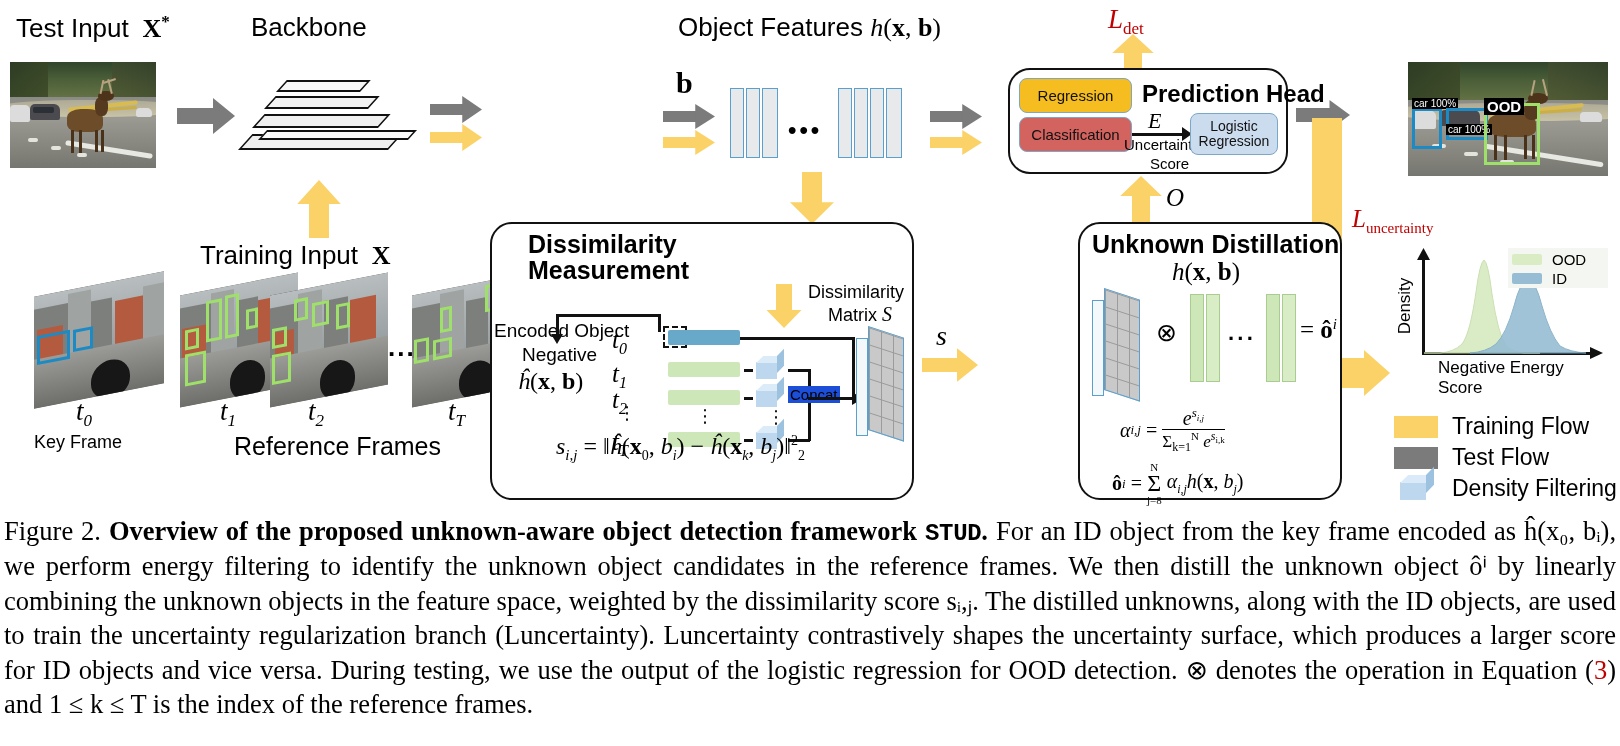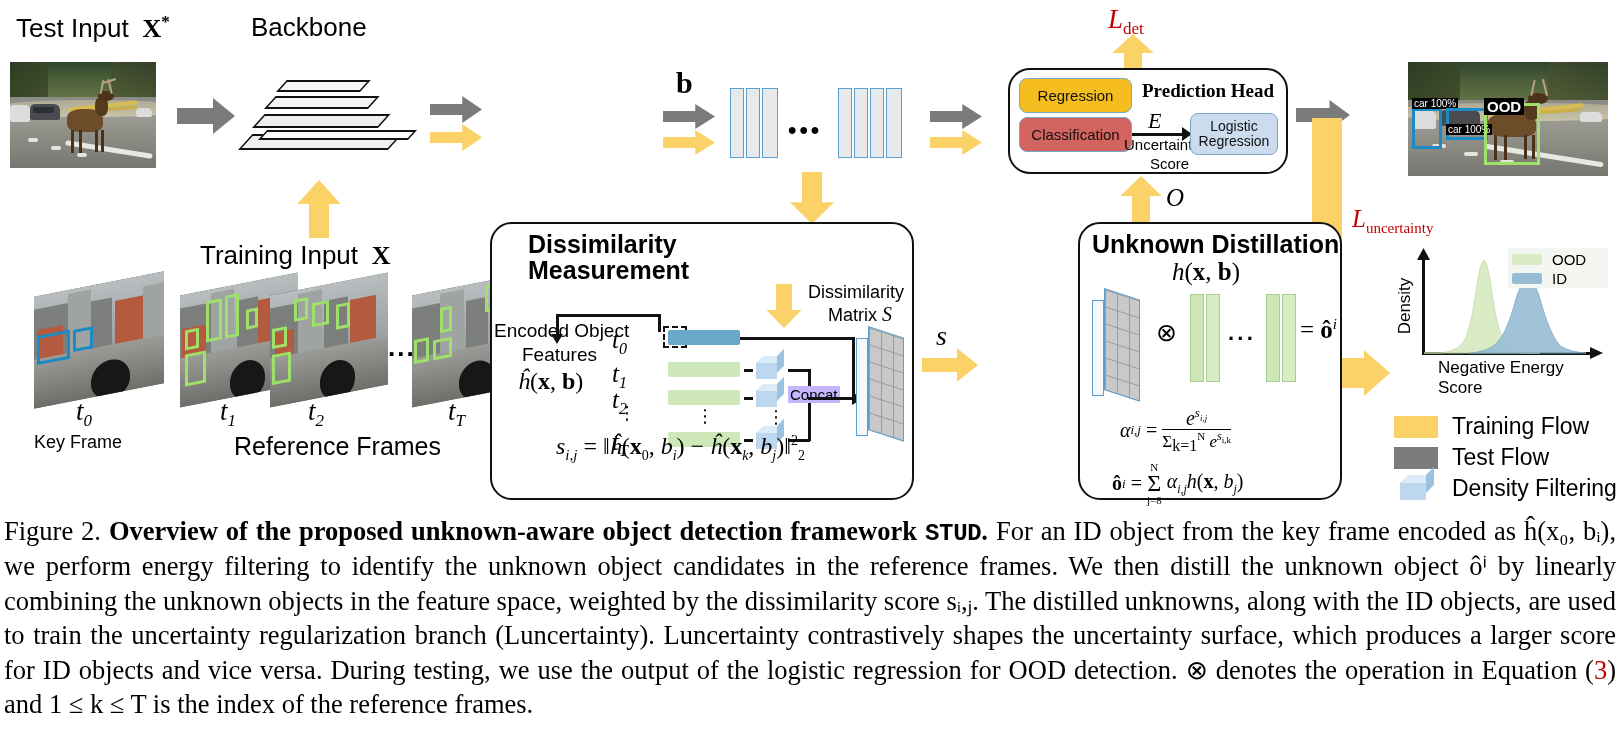--- a/index.html
+++ b/index.html
@@ -117,6 +117,10 @@
 
   <div class="abs lbl" style="left:251px; top:12px; font-size:26px;">Backbone</div>
 
+  <div class="abs lbl" style="left:678px; top:12px; font-size:26px;">
+    <span>Object Features</span>
+    <span class="serif" style="font-size:26px;"><i>h</i>(<b>x</b>,&nbsp;<b>b</b>)</span>
+  </div>
 
   <div class="photo" style="left:10px; top:62px; width:146px; height:106px; border:0;">
     <div class="road-sky"></div>

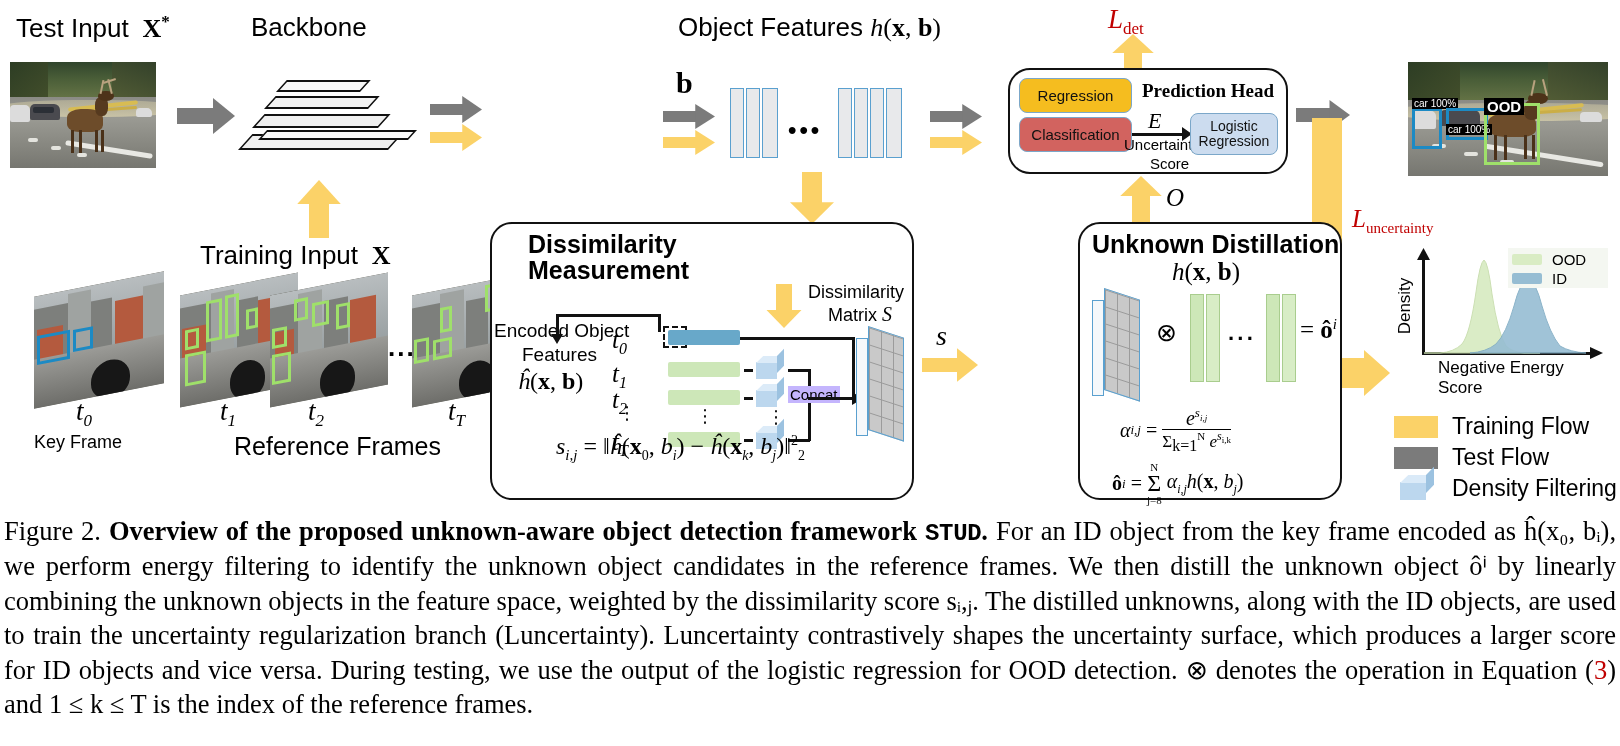--- a/index.html
+++ b/index.html
@@ -242,7 +242,7 @@
     <span>Regression</span>
   </div>
 
-  <div class="abs bold" style="left:1142px; top:80px; font-size:19px;font-family:Liberation Serif, serif;">Prediction Head</div>
+  <div class="abs bold" style="left:1142px; top:80px; font-size:24px;">Prediction Head</div>
 
   <div class="pill" style="left:1019px; top:117px; width:113px; height:35px; background:#d2635f;">
     <span>Classification</span>

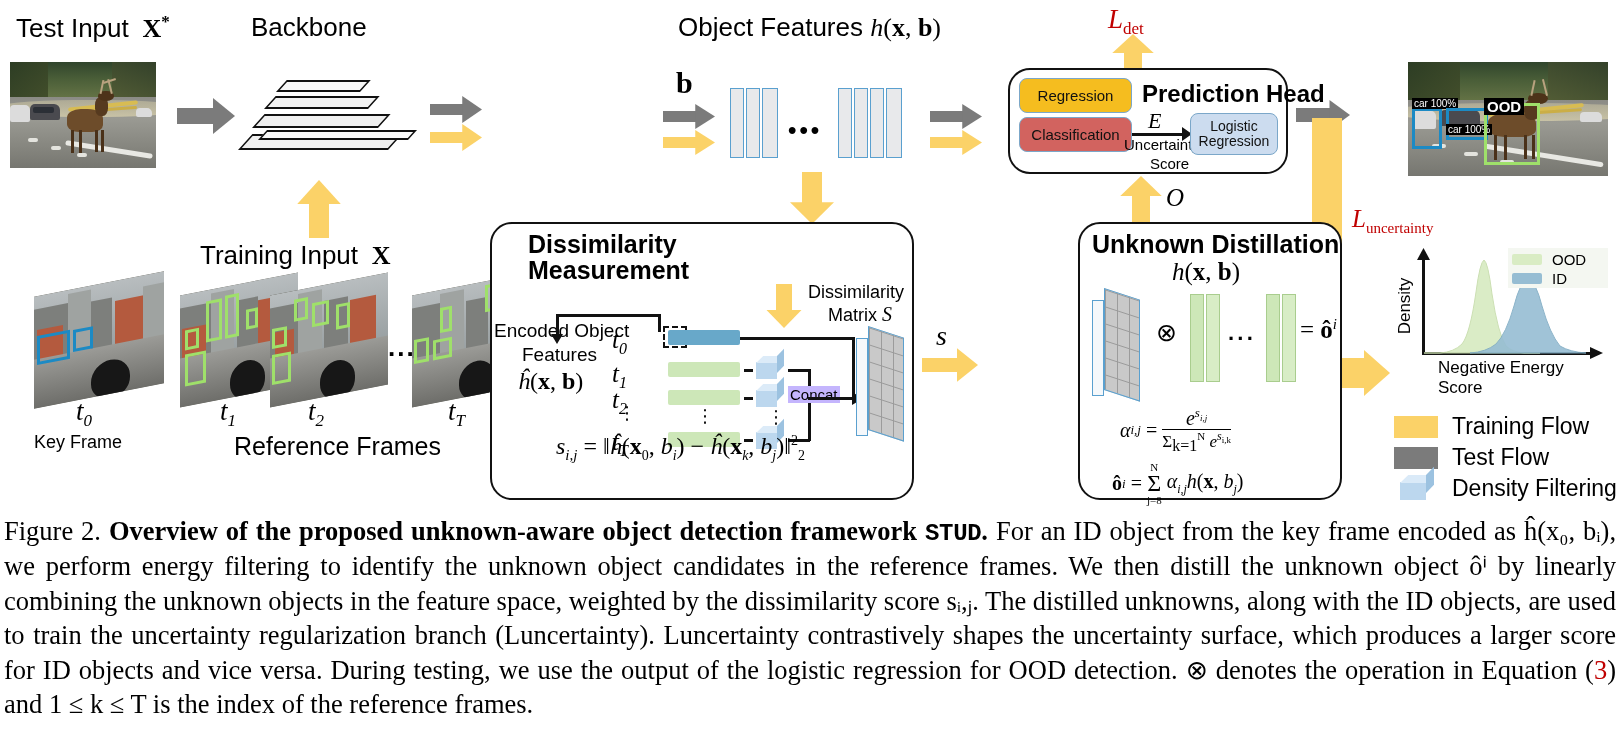--- a/index.html
+++ b/index.html
@@ -450,7 +450,7 @@
   <div class="abs" style="left:828px; top:303px; font-size:18px;">Matrix <span class="serif" style="font-style:italic; font-size:20px;">S</span></div>
 
   <div class="abs" style="left:494px; top:320px; font-size:19px;">Encoded Object</div>
-  <div class="abs" style="left:522px; top:344px; font-size:19px;">Features</div>
+  <div class="abs" style="left:522px; top:344px; font-size:19px;">Negative</div>
   <div class="abs serif" style="left:518px; top:368px; font-size:24px;"><i>ĥ</i>(<b>x</b>,&nbsp;<b>b</b>)</div>
 
   <div class="blkline" style="left:556px; top:314px; width:2.5px; height:22px;"></div>

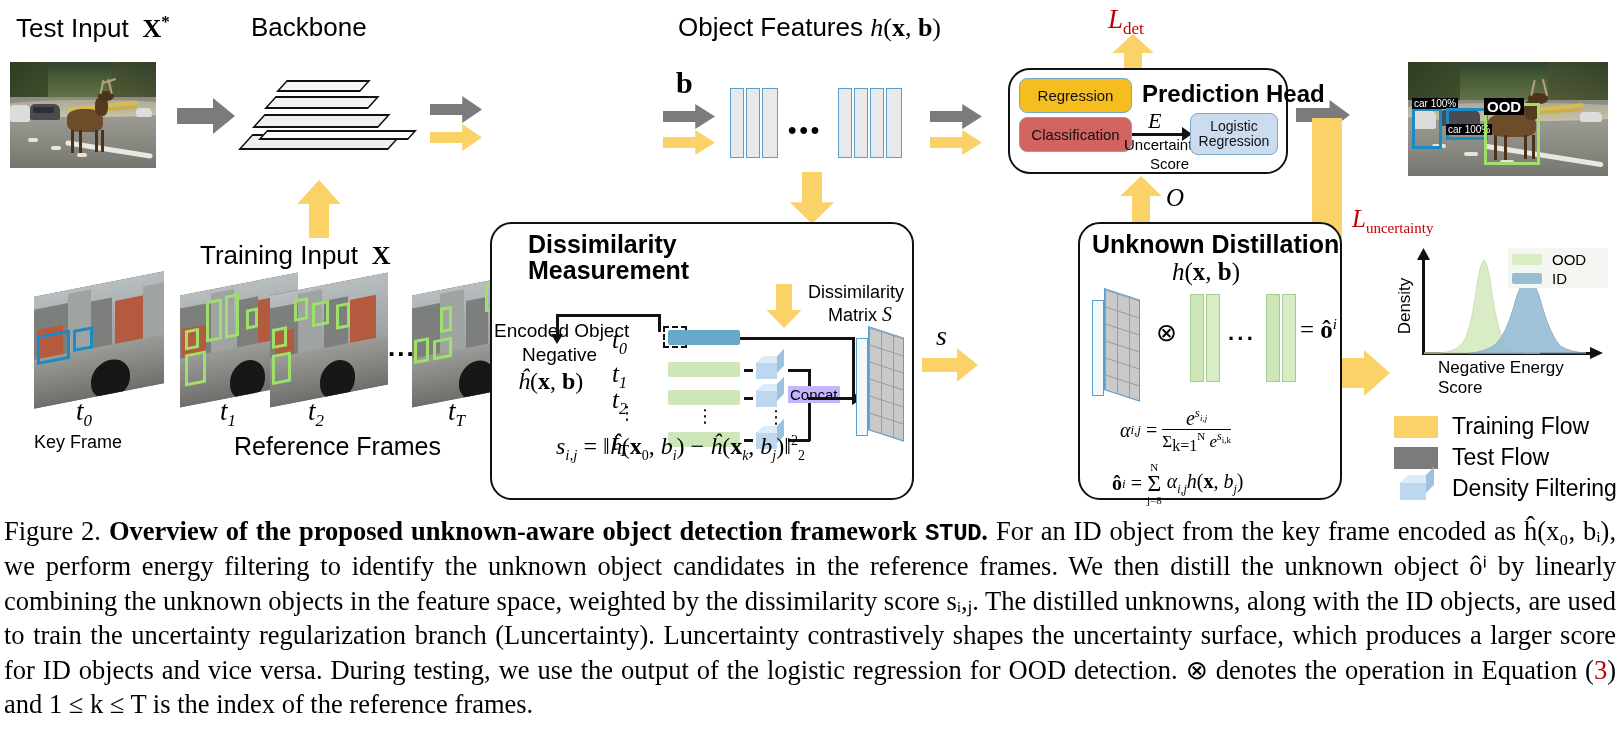--- a/index.html
+++ b/index.html
@@ -497,7 +497,7 @@
   <div class="blkline" style="left:788px; top:397px; width:22px; height:2.5px;"></div>
   <div class="blkline" style="left:788px; top:439px; width:22px; height:2.5px;"></div>
   <div class="blkline" style="left:808px; top:369px; width:2.5px; height:72px;"></div>
-  <div class="abs" style="left:788px; top:386px; font-size:15px; background:#c4b5fd; padding:0 2px;">Concat</div>
+  <div class="abs" style="left:788px; top:386px; font-size:15px; background:#1d4ed8; padding:0 2px;">Concat</div>
 
   <div class="blkline" style="left:740px; top:337px; width:114px; height:2.5px;"></div>
   <div class="blkline" style="left:852px; top:337px; width:2.5px; height:60px;"></div>

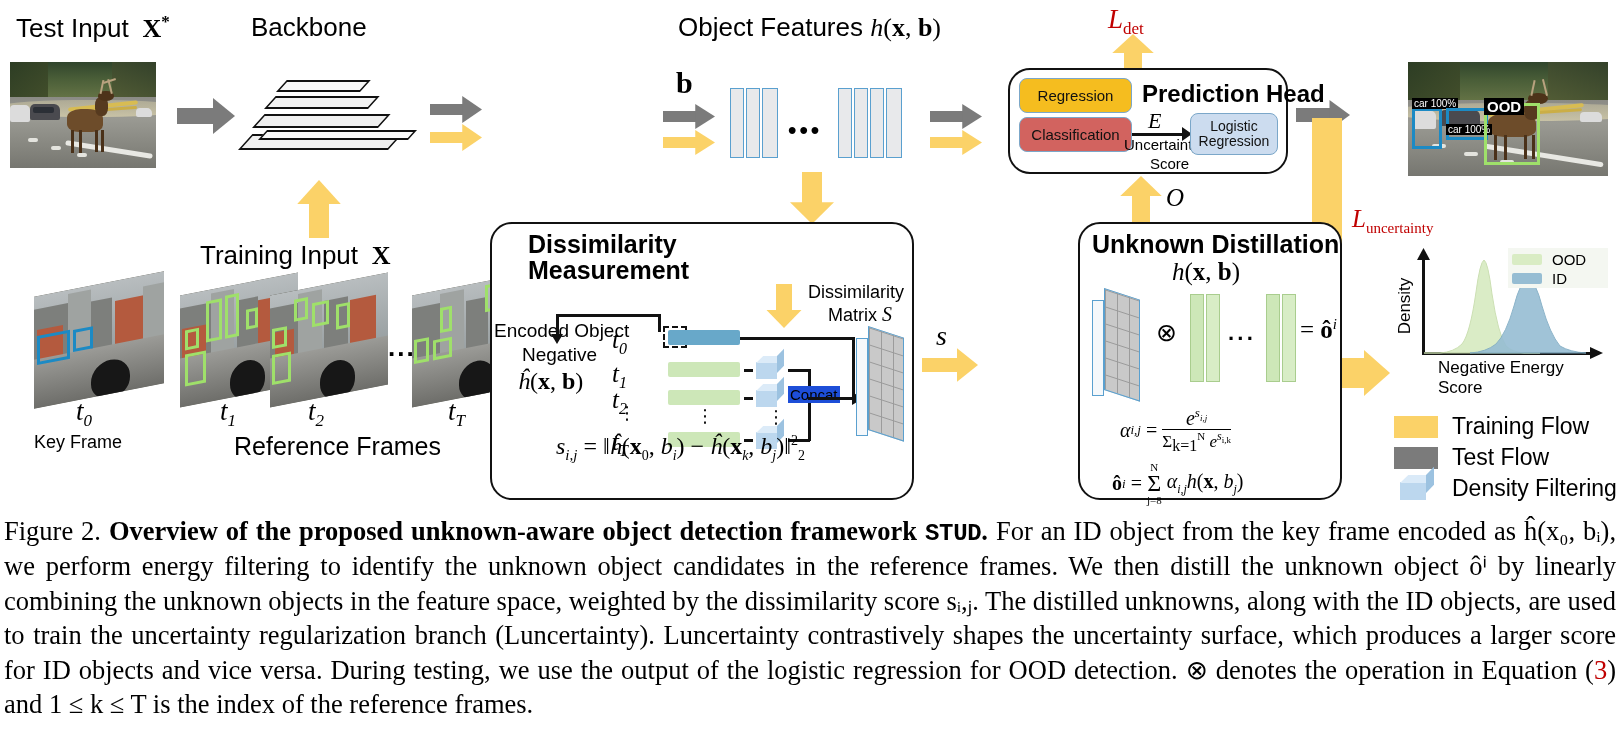--- a/index.html
+++ b/index.html
@@ -555,7 +555,7 @@
     <span style="display:inline-flex; flex-direction:column; align-items:center; line-height:1.08;">
       <span style="font-style:italic;">e<sup style="font-size:13px;">s<sub style="font-size:9px;">i,j</sub></sup></span>
       <span style="border-top:1.6px solid #000; width:100%;"></span>
-      <span style="font-size:17px;">Σ<sub style="font-size:16px;">k=1</sub><sup style="font-size:11px;">N</sup>&nbsp;<i>e</i><sup style="font-size:12px;"><i>s</i><sub style="font-size:9px;">i,k</sub></sup></span>
+      <span style="font-size:17px;">Σ<sub style="font-size:12px;">k=1</sub><sup style="font-size:11px;">N</sup>&nbsp;<i>e</i><sup style="font-size:12px;"><i>s</i><sub style="font-size:9px;">i,k</sub></sup></span>
     </span>
   </div>
 

